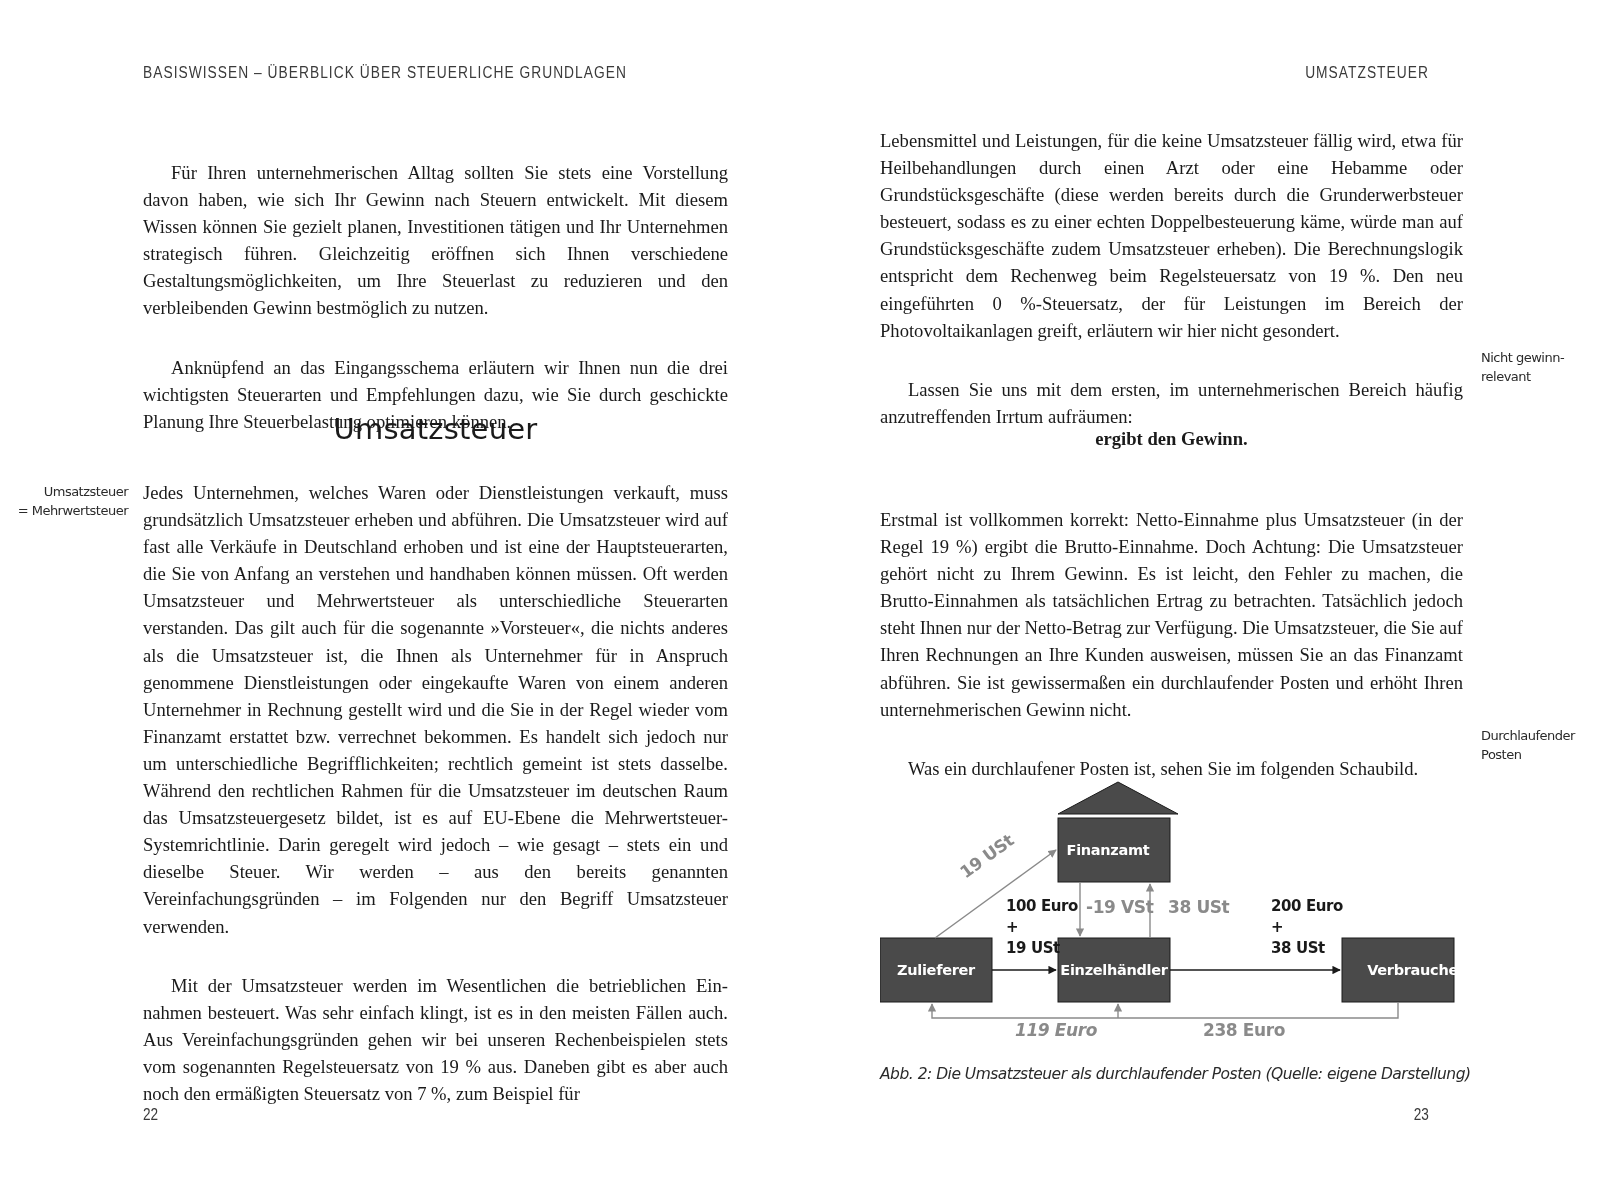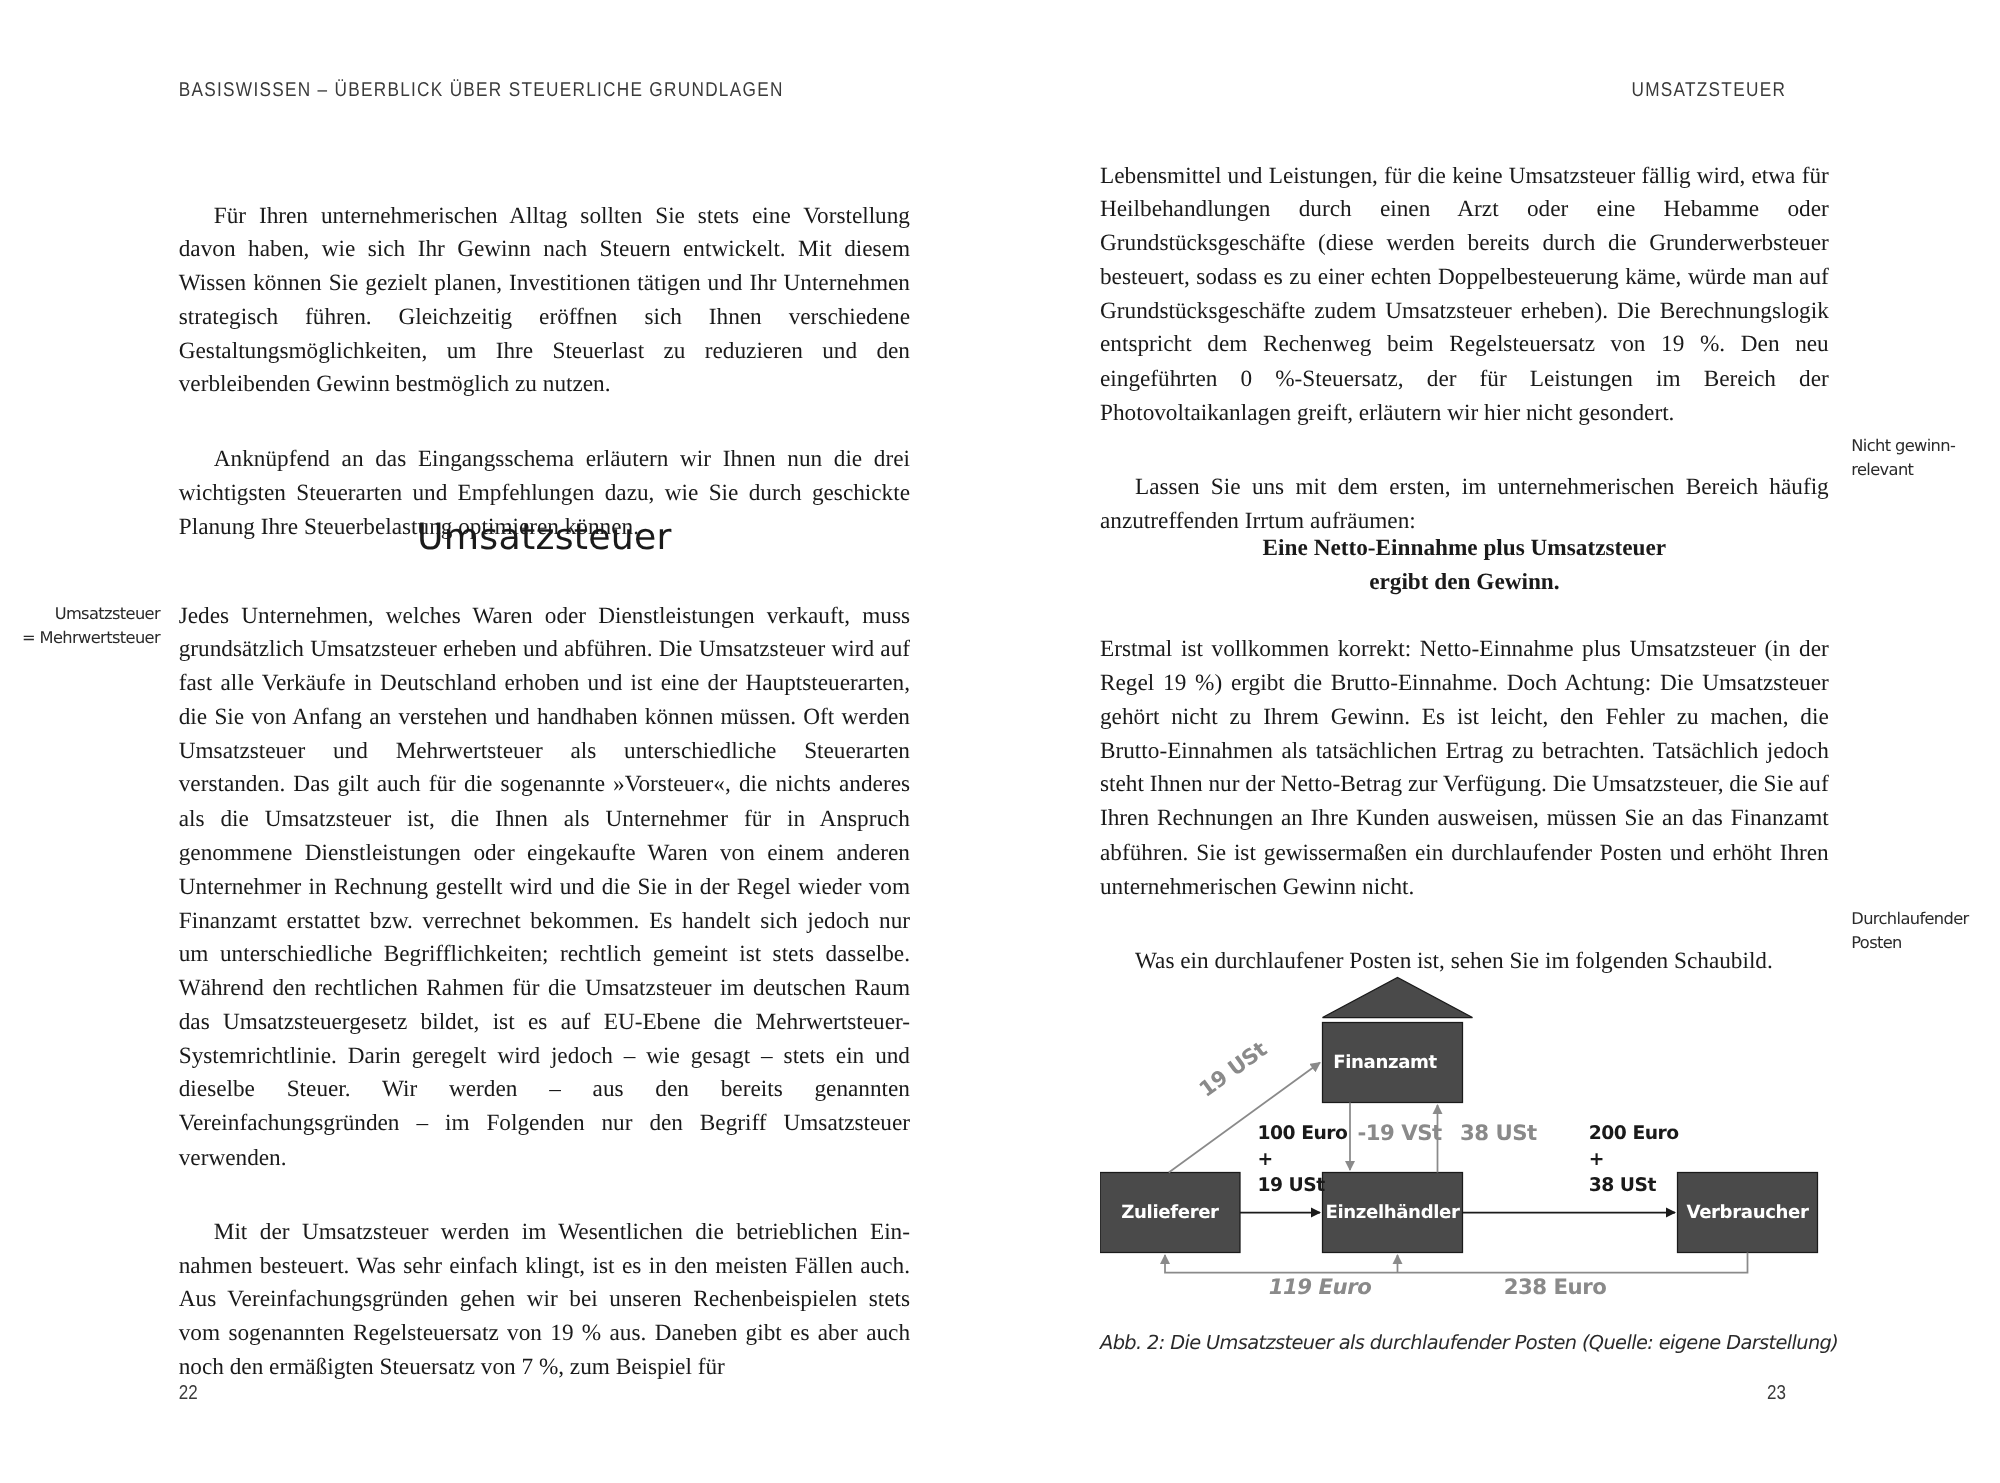--- a/index.html
+++ b/index.html
@@ -104,7 +104,6 @@
 </div>
 
 <div class="callout" style="position:absolute; left:880px; width:583px; top:425px;">
-  <div>Eine Netto-Einnahme plus Umsatzsteuer</div>
   <div>ergibt den Gewinn.</div>
 </div>
 

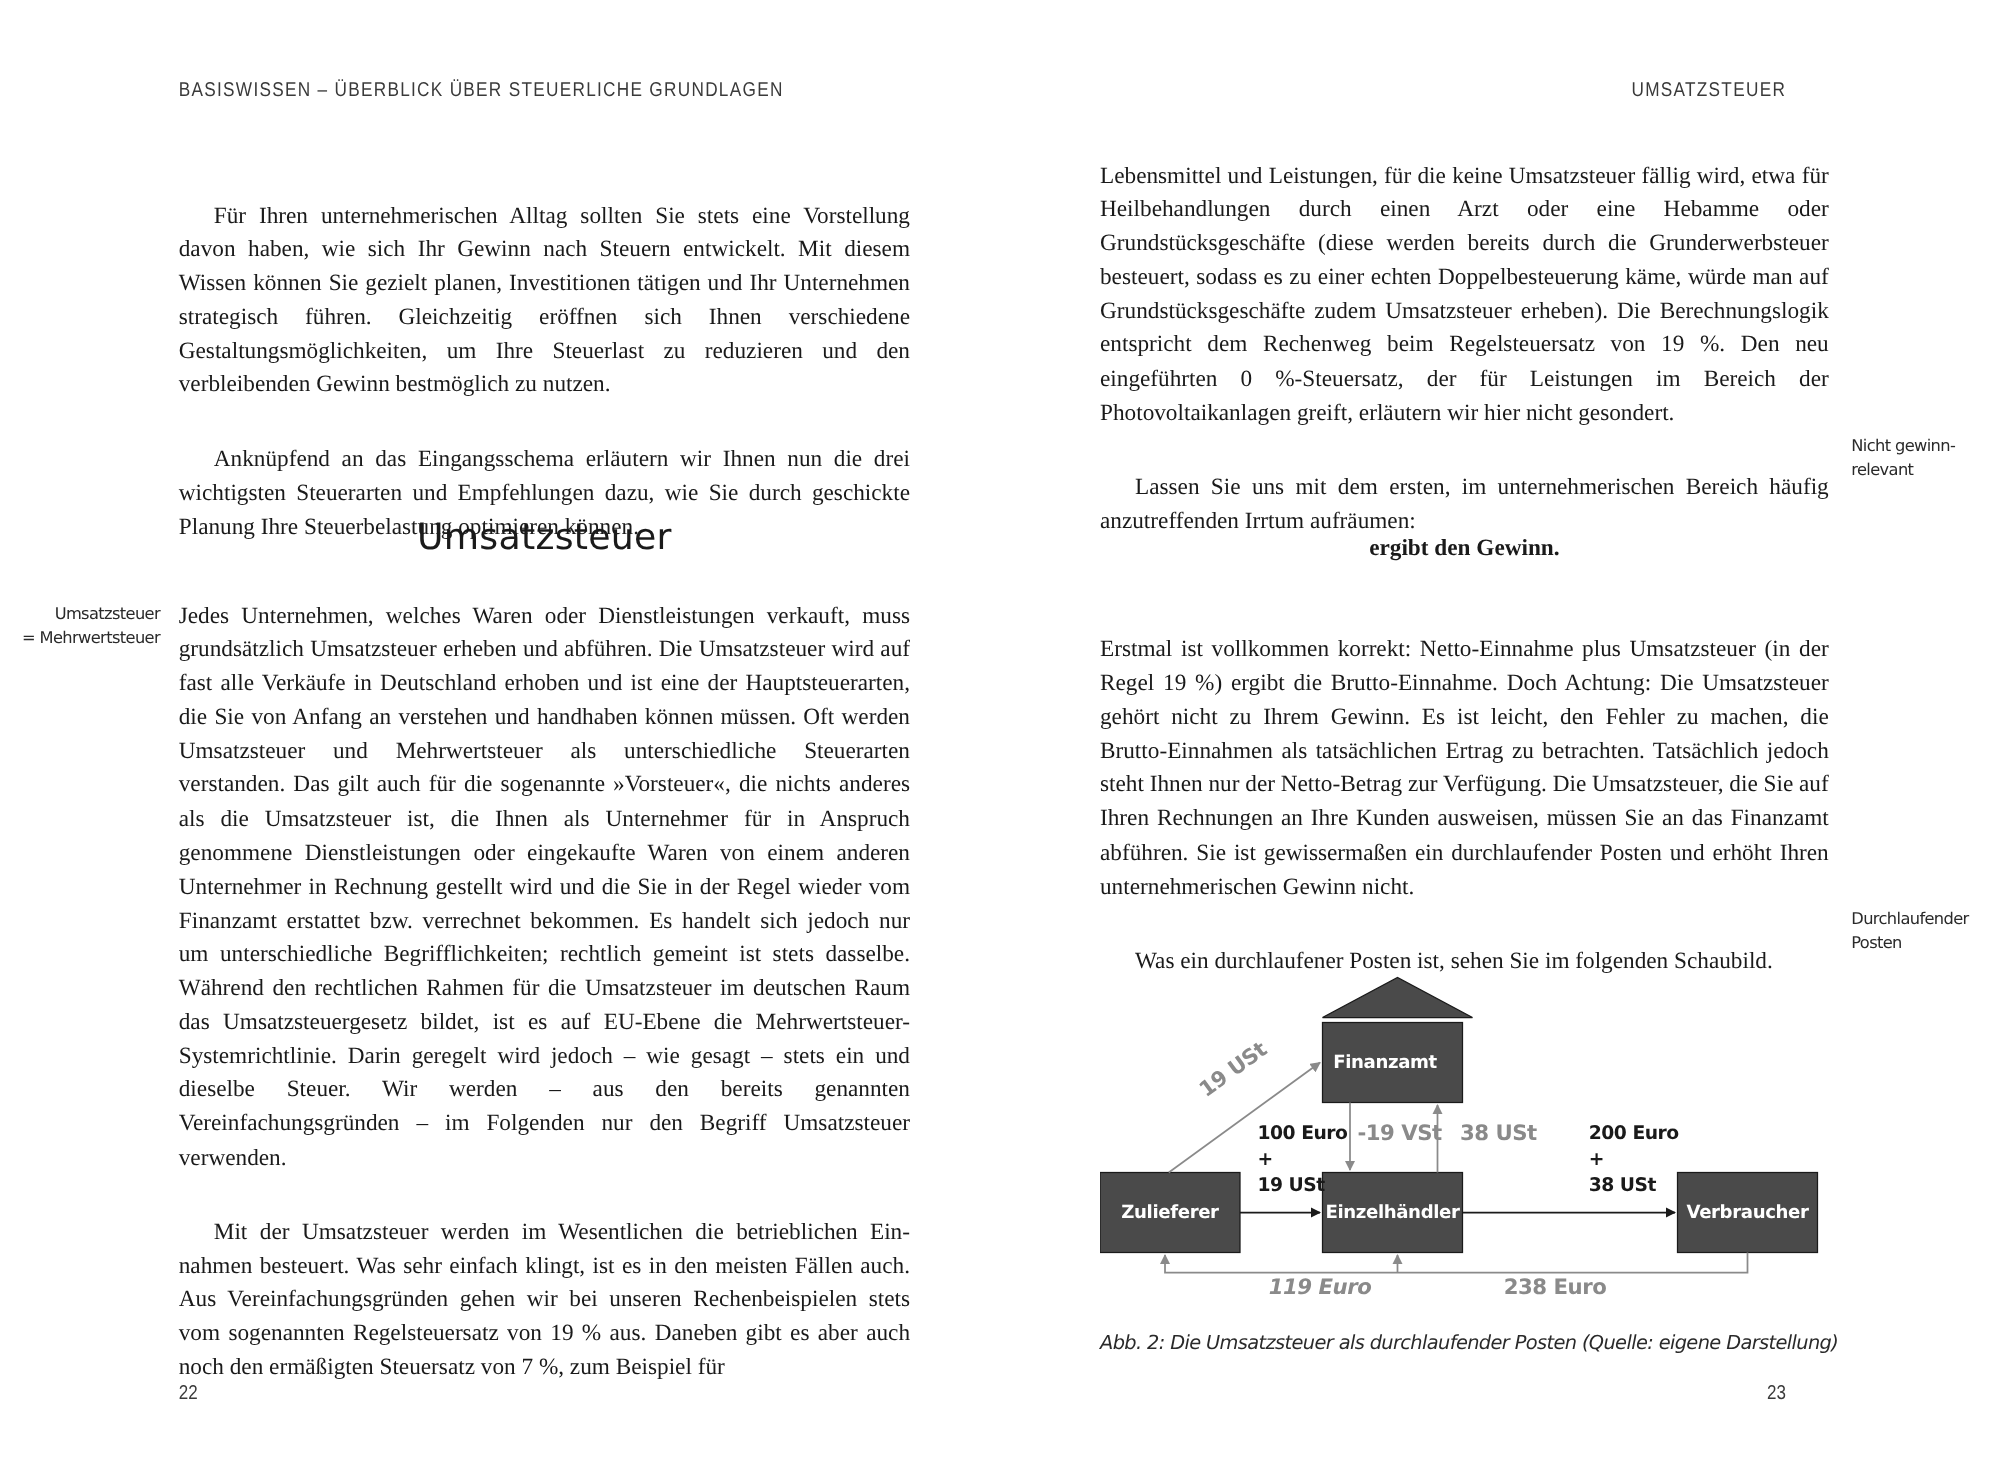--- a/index.html
+++ b/index.html
@@ -152,7 +152,7 @@
   <div class="box-label" style="left:178px; top:38px; width:100px; height:64px;">Finanzamt</div>
   <div class="box-label" style="left:0px; top:158px; width:112px; height:64px;">Zulieferer</div>
   <div class="box-label" style="left:178px; top:158px; width:112px; height:64px;">Einzelhändler</div>
-  <div class="box-label" style="left:462px; top:158px; width:112px; height:64px;">Verbraucher</div>
+  <div class="box-label" style="left:480px; top:158px; width:112px; height:64px;">Verbraucher</div>
 
   <div class="fig-label grey" style="left:76px; top:86px; transform: rotate(-36deg); transform-origin:left top;">19 USt</div>
 

